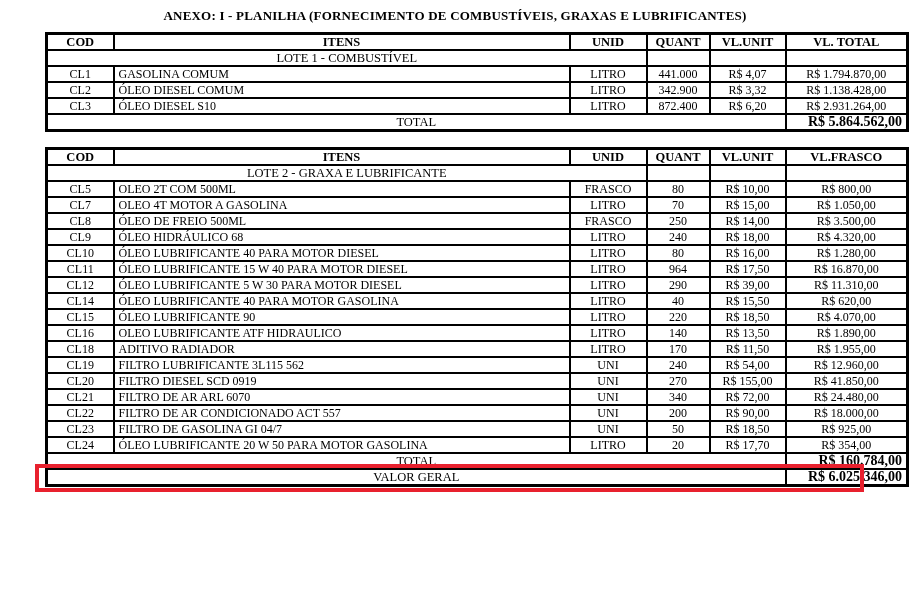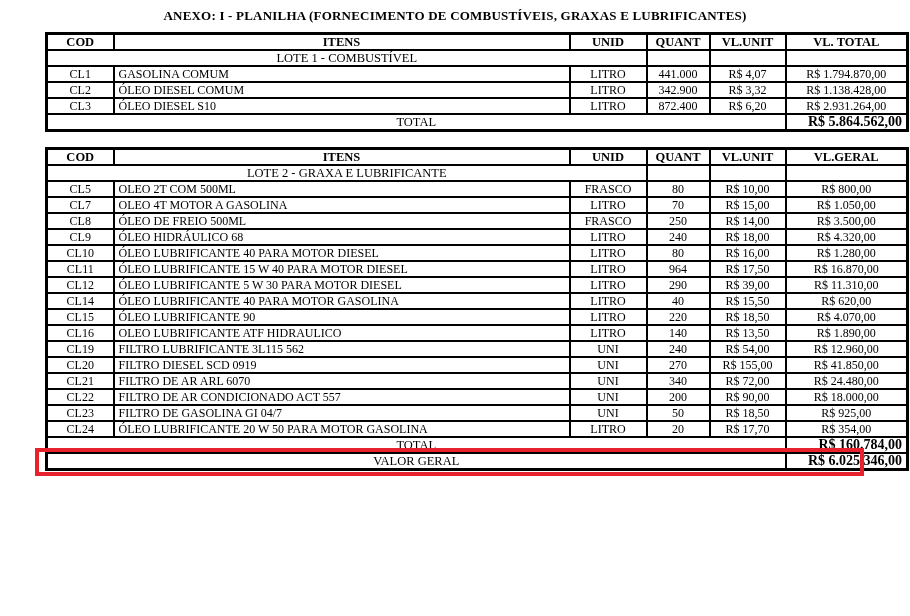--- a/index.html
+++ b/index.html
@@ -169,7 +169,7 @@
           <th>UNID</th>
           <th>QUANT</th>
           <th>VL.UNIT</th>
-          <th>VL.GERAL</th>
+          <th>VL.FRASCO</th>
         </tr>
       </thead>
       <tbody>

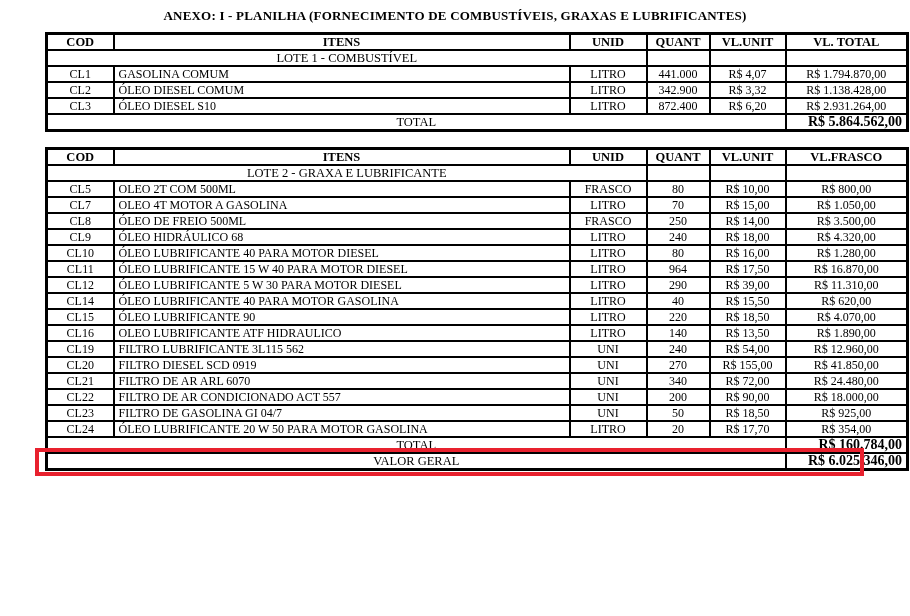--- a/index.html
+++ b/index.html
@@ -262,6 +262,14 @@
             <td class="al-right">R$ 1.890,00</td>
           </tr>
           <tr>
+            <td class="al-center">CL18</td>
+            <td class="al-left">ADITIVO RADIADOR</td>
+            <td class="al-center">LITRO</td>
+            <td class="al-center">170</td>
+            <td class="al-right">R$ 11,50</td>
+            <td class="al-right">R$ 1.955,00</td>
+          </tr>
+          <tr>
             <td class="al-center">CL19</td>
             <td class="al-left">FILTRO LUBRIFICANTE 3L115 562</td>
             <td class="al-center">UNI</td>

